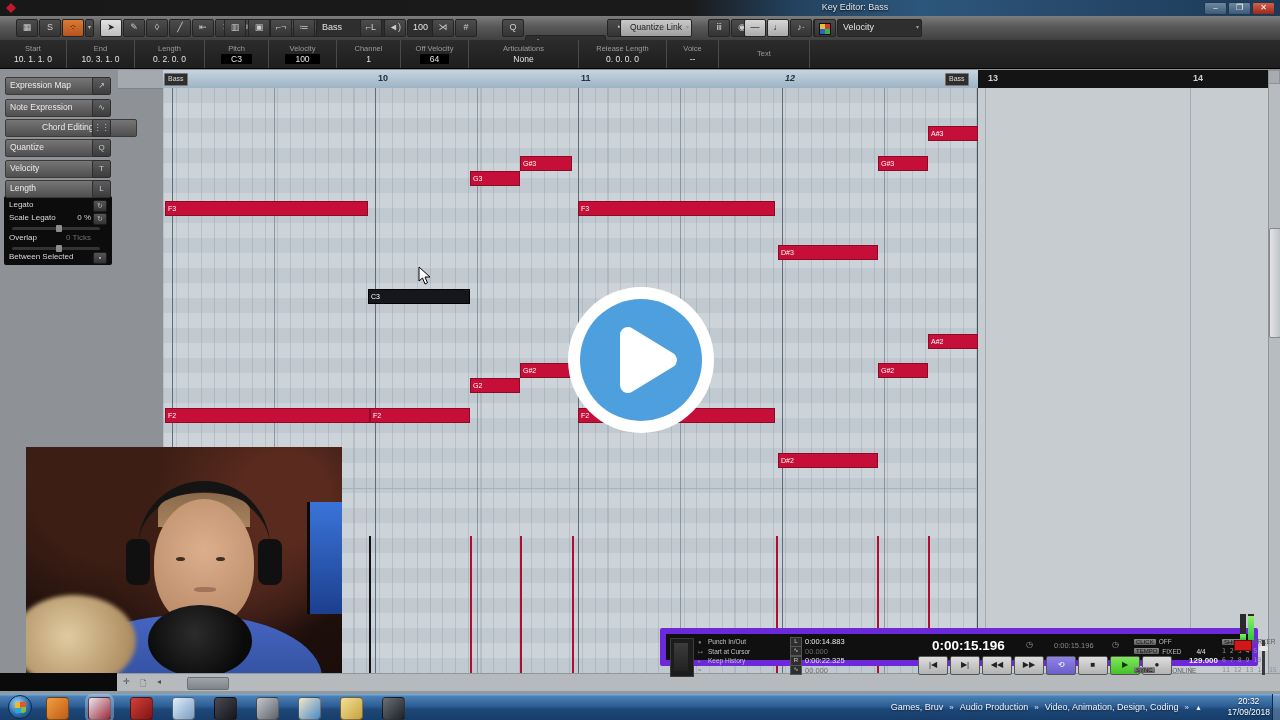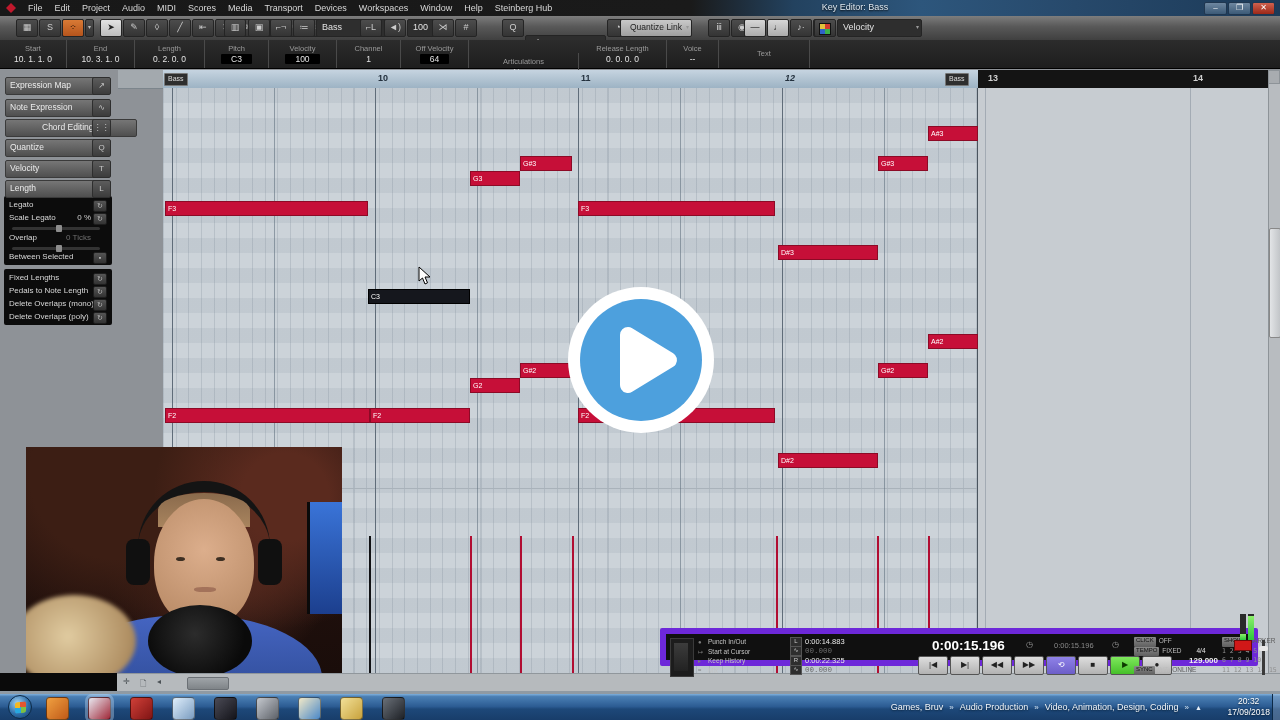--- a/index.html
+++ b/index.html
@@ -184,21 +184,6 @@
 
   <div id="titlebar" class="abs">
     <div id="logo" class="abs"></div>
-    <div id="menubar" class="abs">
-        <div class="menu-item">File</div>
-        <div class="menu-item">Edit</div>
-        <div class="menu-item">Project</div>
-        <div class="menu-item">Audio</div>
-        <div class="menu-item">MIDI</div>
-        <div class="menu-item">Scores</div>
-        <div class="menu-item">Media</div>
-        <div class="menu-item">Transport</div>
-        <div class="menu-item">Devices</div>
-        <div class="menu-item">Workspaces</div>
-        <div class="menu-item">Window</div>
-        <div class="menu-item">Help</div>
-        <div class="menu-item">Steinberg Hub</div>
-      </div>
     <div id="win-title" class="abs">Key Editor: Bass</div>
     <div id="win-controls" class="abs">
       <div class="wbtn">–</div>

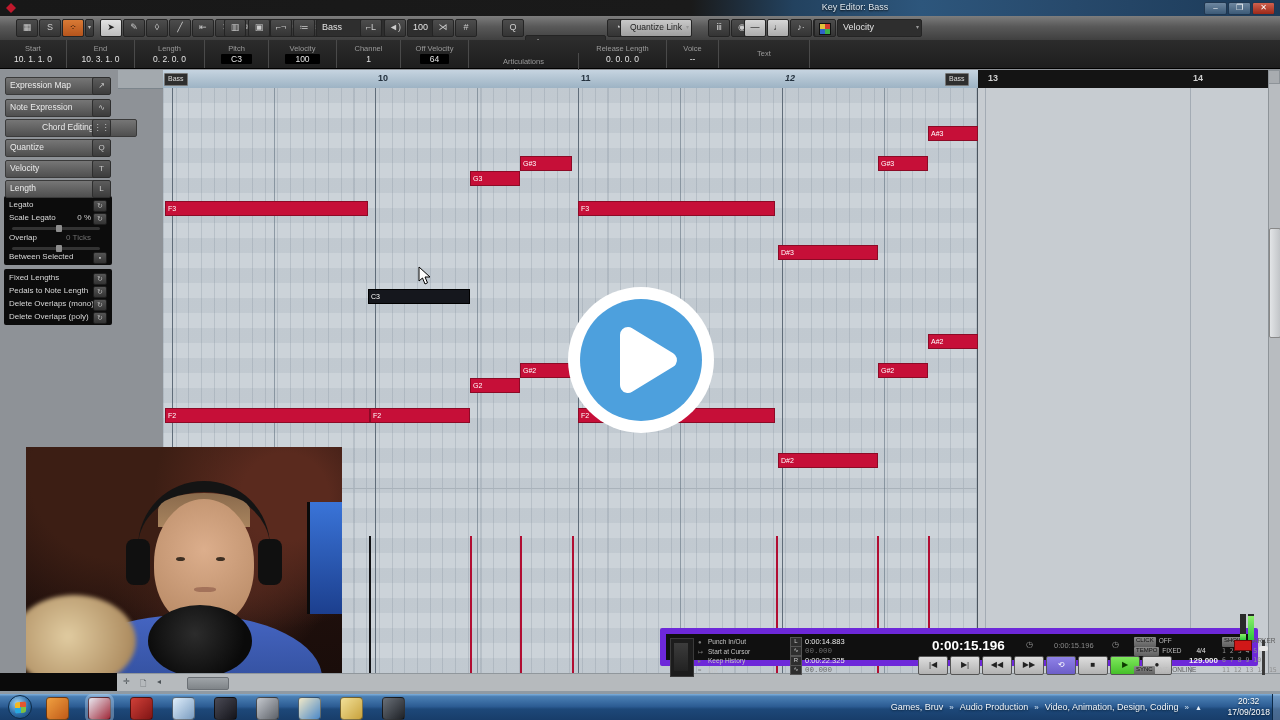--- a/index.html
+++ b/index.html
@@ -289,7 +289,7 @@
         <div class="ilabel">Off Velocity</div>
         <div class="ivalue boxed">64</div>
       </div>
-      <div class="ifield" style="width: 109px; margin-top: 13px;">
+      <div class="ifield" style="width: 109px;">
         <div class="ilabel">Articulations</div>
         <div class="ivalue">None</div>
       </div>

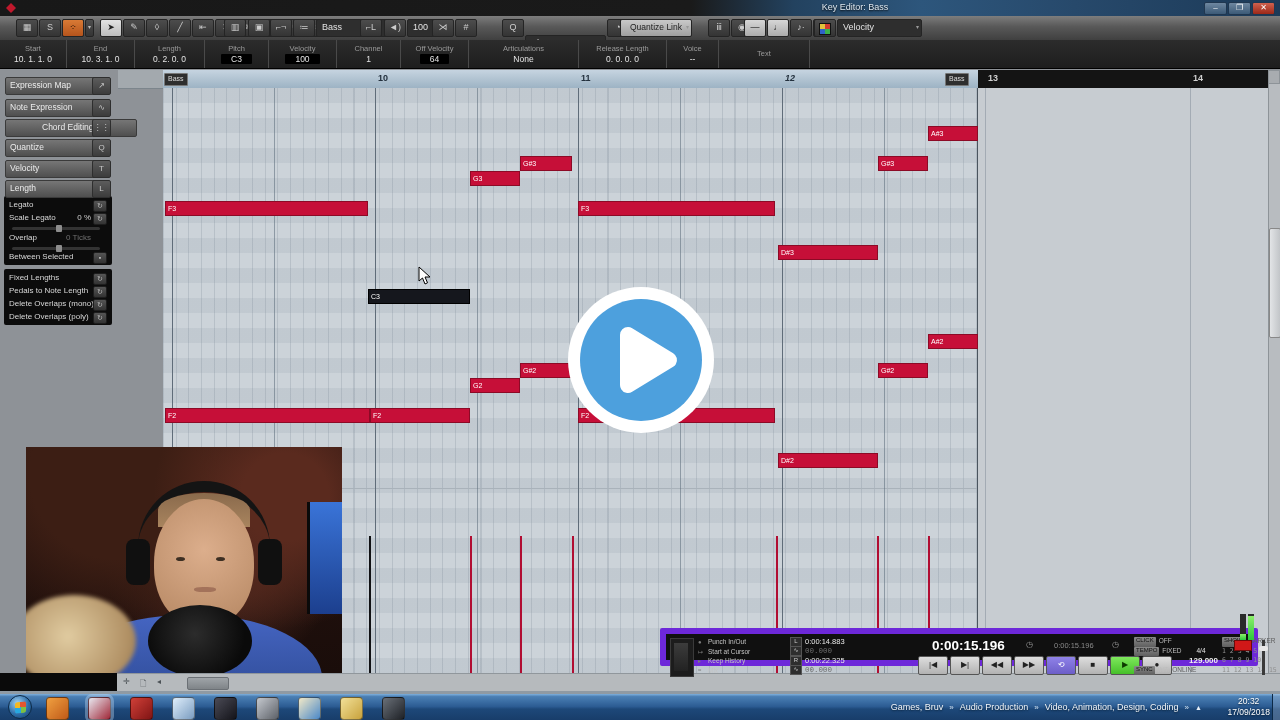--- a/index.html
+++ b/index.html
@@ -333,12 +333,6 @@
         <span class="bp-btn">▪</span>
       </div>
     </div>
-    <div class="blackpanel" id="actions-panel" style="top:199px;height:56px;">
-        <div class="bp-row" style="top: 3px;">Fixed Lengths<span class="bp-btn">↻</span></div>
-        <div class="bp-row" style="top: 16px;">Pedals to Note Length<span class="bp-btn">↻</span></div>
-        <div class="bp-row" style="top: 29px;">Delete Overlaps (mono)<span class="bp-btn">↻</span></div>
-        <div class="bp-row" style="top: 42px;">Delete Overlaps (poly)<span class="bp-btn">↻</span></div>
-      </div>
   <div class="sec-hdr" style="top: 7px;">Expression Map</div>
       <div class="sec-ico" style="top: 7px;">↗</div>
       <div class="sec-hdr" style="top: 29px;">Note Expression</div>

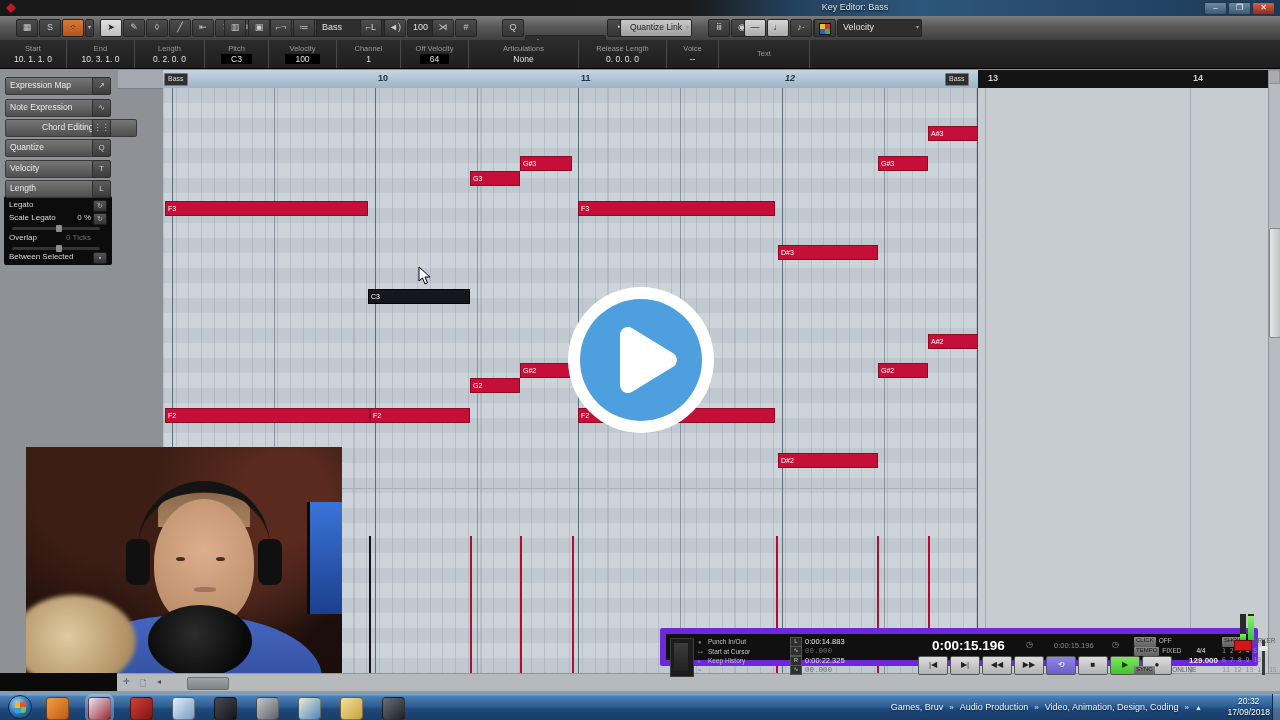--- a/index.html
+++ b/index.html
@@ -111,7 +111,7 @@
   .t-lr{width:10px;height:8px;background:#2e2e2e;border:1px solid #555;color:#ccc;font-size:6px;
     line-height:7px;text-align:center;}
   .t-time{color:#e8e8e8;font-size:7.5px;white-space:nowrap;}
-  .t-time.dim{color:#6d6d6d;font-family:Liberation Mono, monospace;}
+  .t-time.dim{color:#6d6d6d;}
   #t-main-time{color:#fff;font-size:13.5px;font-weight:bold;white-space:nowrap;}
   #t-sub-time{color:#8a8a8a;font-size:7.5px;white-space:nowrap;}
   .clockico{color:#999;font-size:8px;}

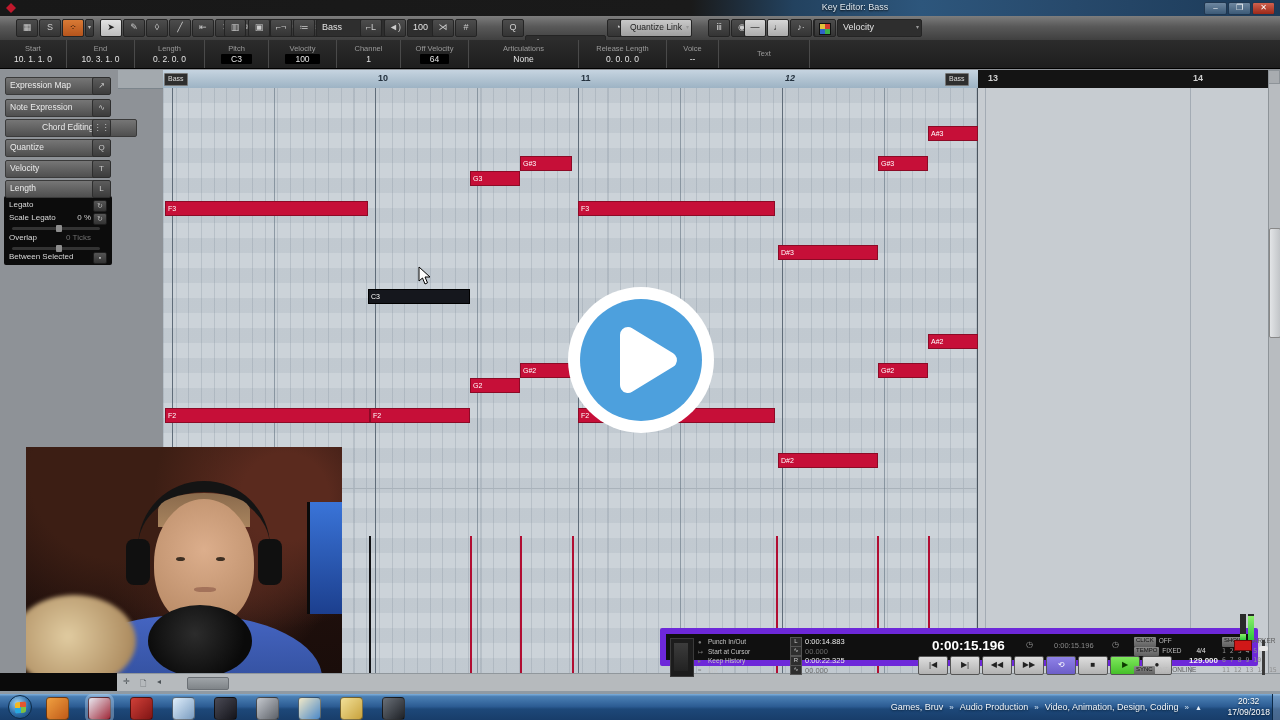--- a/index.html
+++ b/index.html
@@ -120,7 +120,7 @@
     border-radius:2px;color:#222;font-size:8px;line-height:16px;text-align:center;overflow:hidden;}
   .t-btn.cycle{background:linear-gradient(#8f82e8,#6c5ec8);color:#fff;}
   .t-btn.play{background:linear-gradient(#7ee85c,#46c02a);color:#0c3a00;}
-  .t-mini{color:#bdbdbd;font-size:6.5px;white-space:nowrap;height:9.5px;display:flex;gap:3px;}
+  .t-mini{color:#bdbdbd;font-size:6.5px;white-space:nowrap;height:9.5px;display:flex;align-items:center;gap:3px;}
   .t-tag{background:linear-gradient(#8a8a8a,#5f5f5f);color:#111;padding:0 2px;border-radius:1px;font-size:6px;}
   .t-dim{color:#5e5e5e;}
   .t-num{color:#e6e6e6;}

